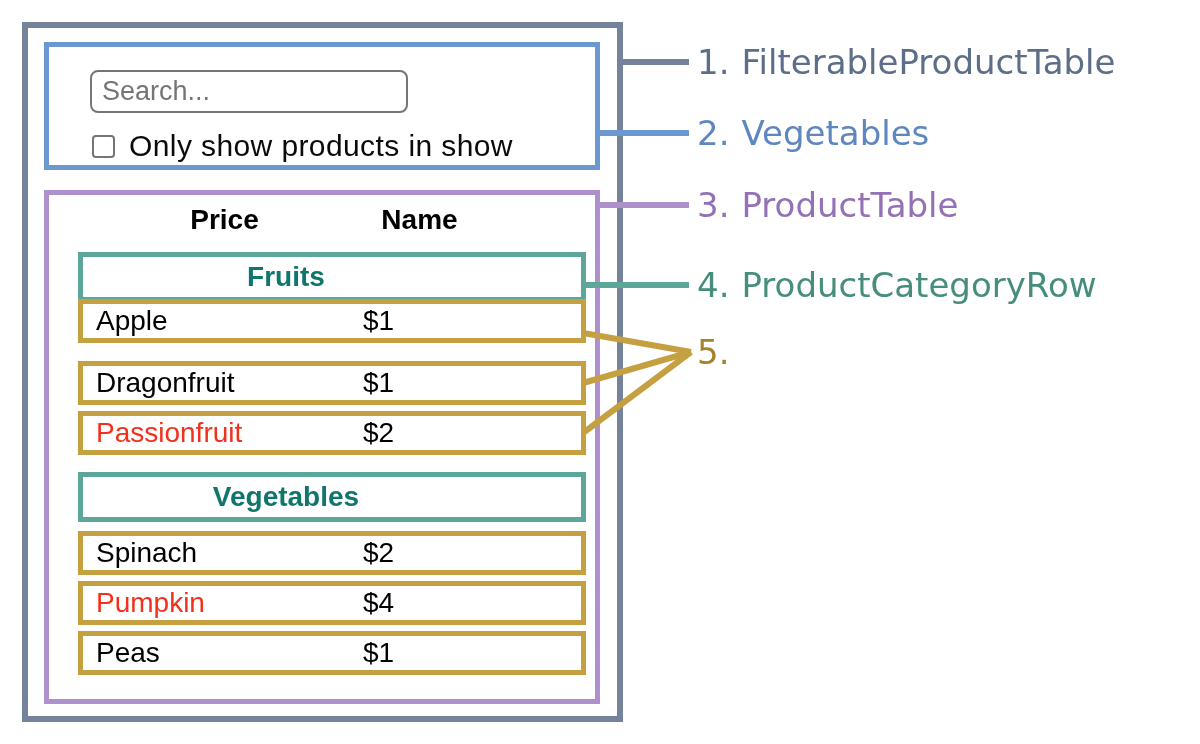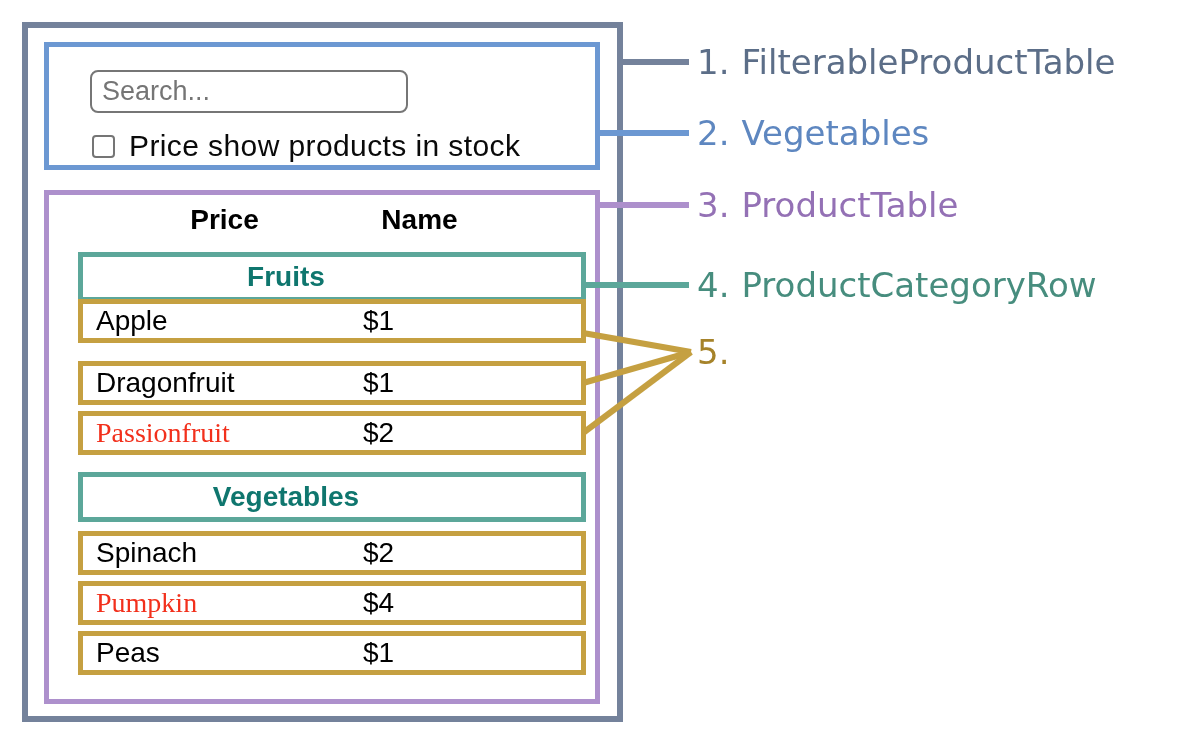--- a/index.html
+++ b/index.html
@@ -58,7 +58,7 @@
       <input type="text" class="search-input" placeholder="Search..." style="">
       <label class="stock-row">
         <input type="checkbox" class="stock-checkbox" style="">
-        <span class="stock-label">Price show products in stock</span>
+        <span class="stock-label">Only show products in show</span>
       </label>
     </div>
 

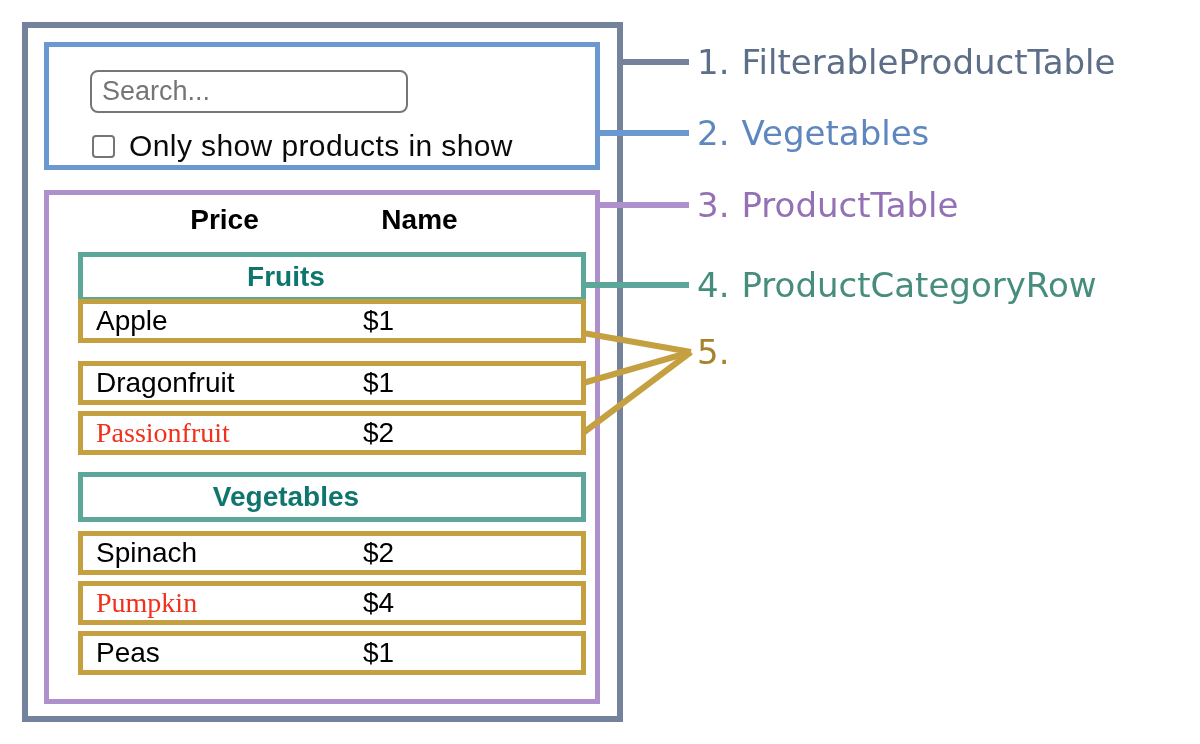--- a/index.html
+++ b/index.html
@@ -30,7 +30,7 @@
   .grid{display:grid;grid-template-columns:267px 123px;align-items:center;height:100%;width:390px;}
   .th{text-align:center;font-weight:bold;font-size:28px;color:#000;}
   .cell{font-size:28px;color:#000;padding-left:5px;white-space:nowrap;}
-  .prow[data-stocked="false"] .cell-name{color:#F2301C;font-family:Liberation Serif, serif;}
+  .prow[data-stocked="false"] .cell-name{color:#F2301C;}
   .cat-wrap{width:390px;height:100%;display:flex;align-items:center;justify-content:center;}
   .cat{font-weight:bold;font-size:28px;color:#0f766e;}
 

